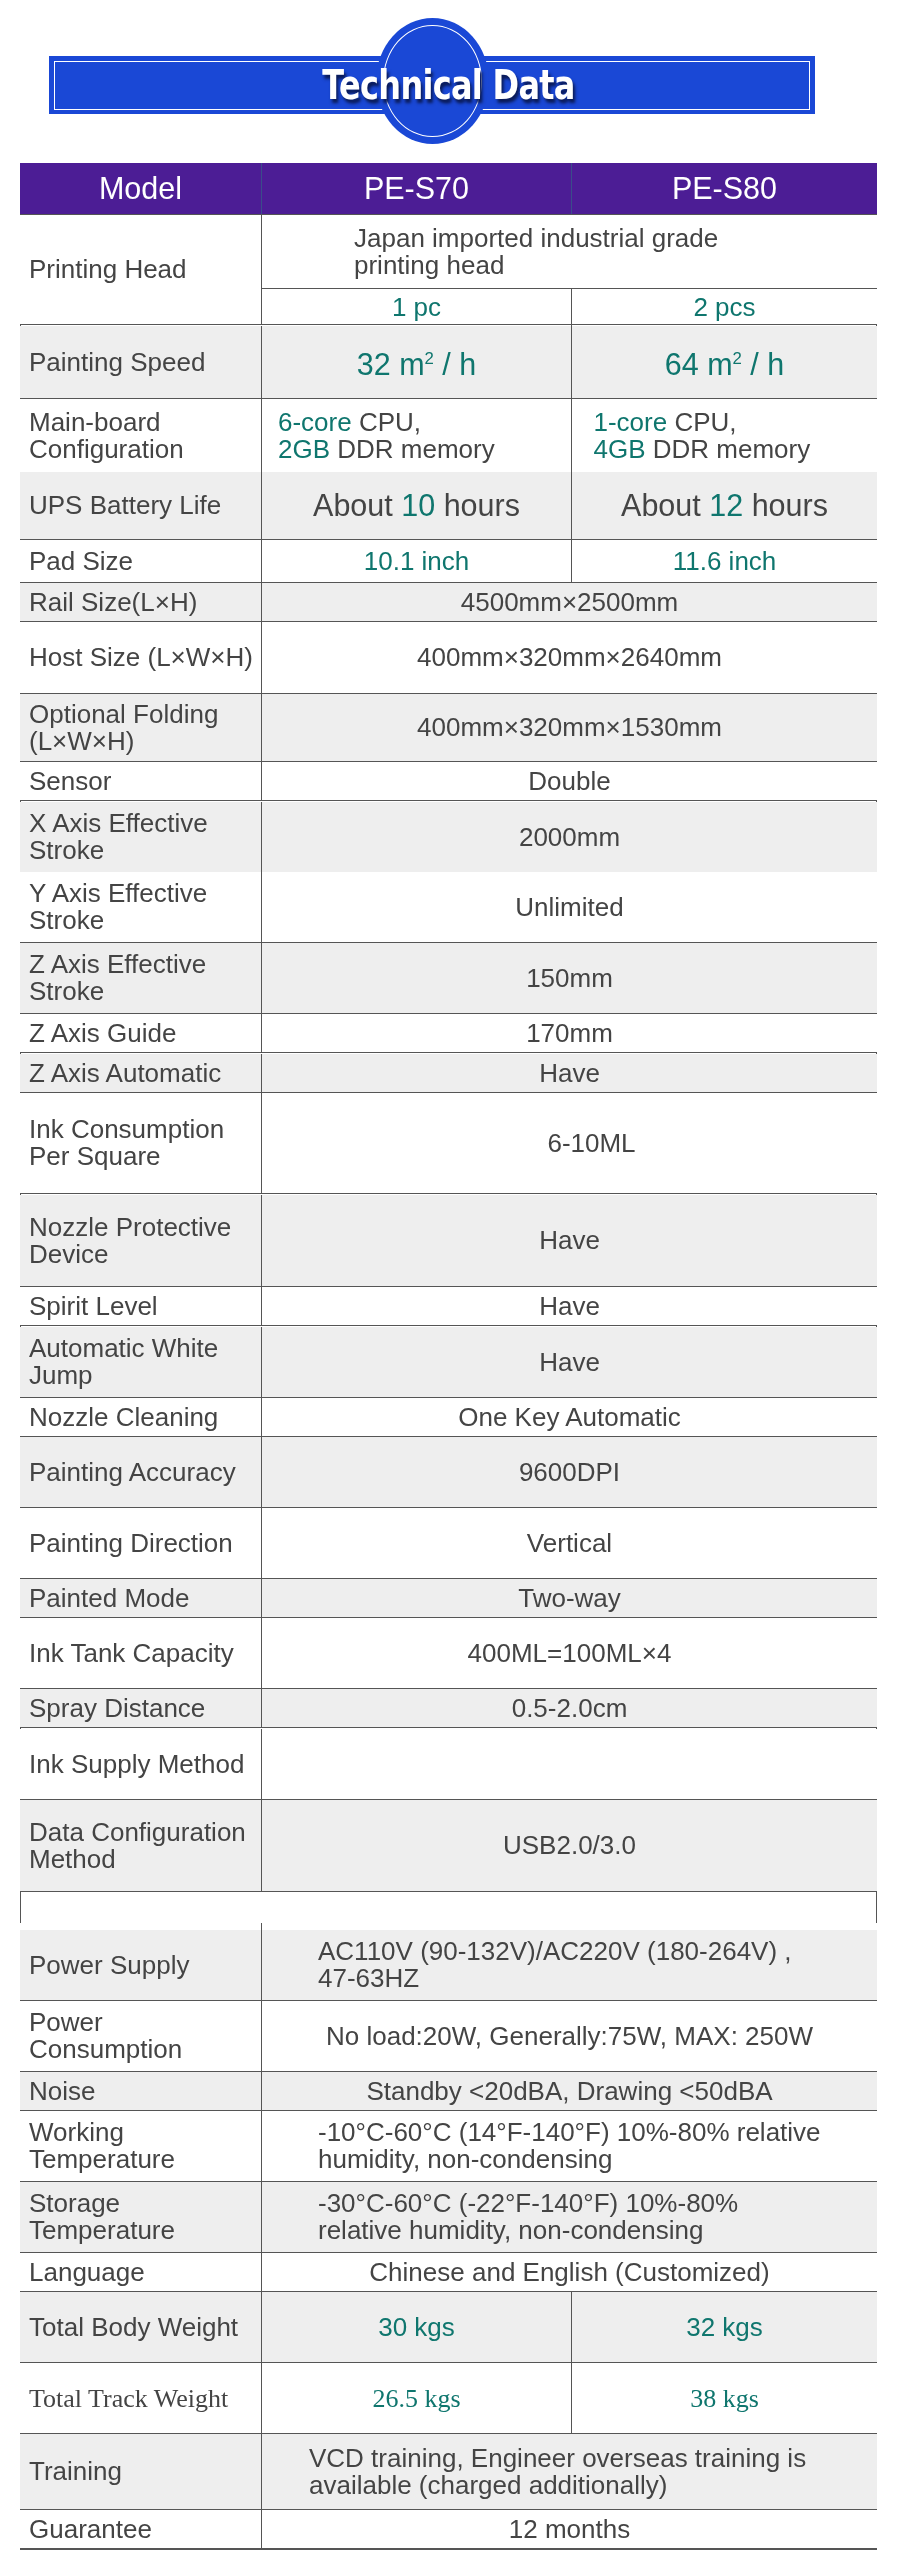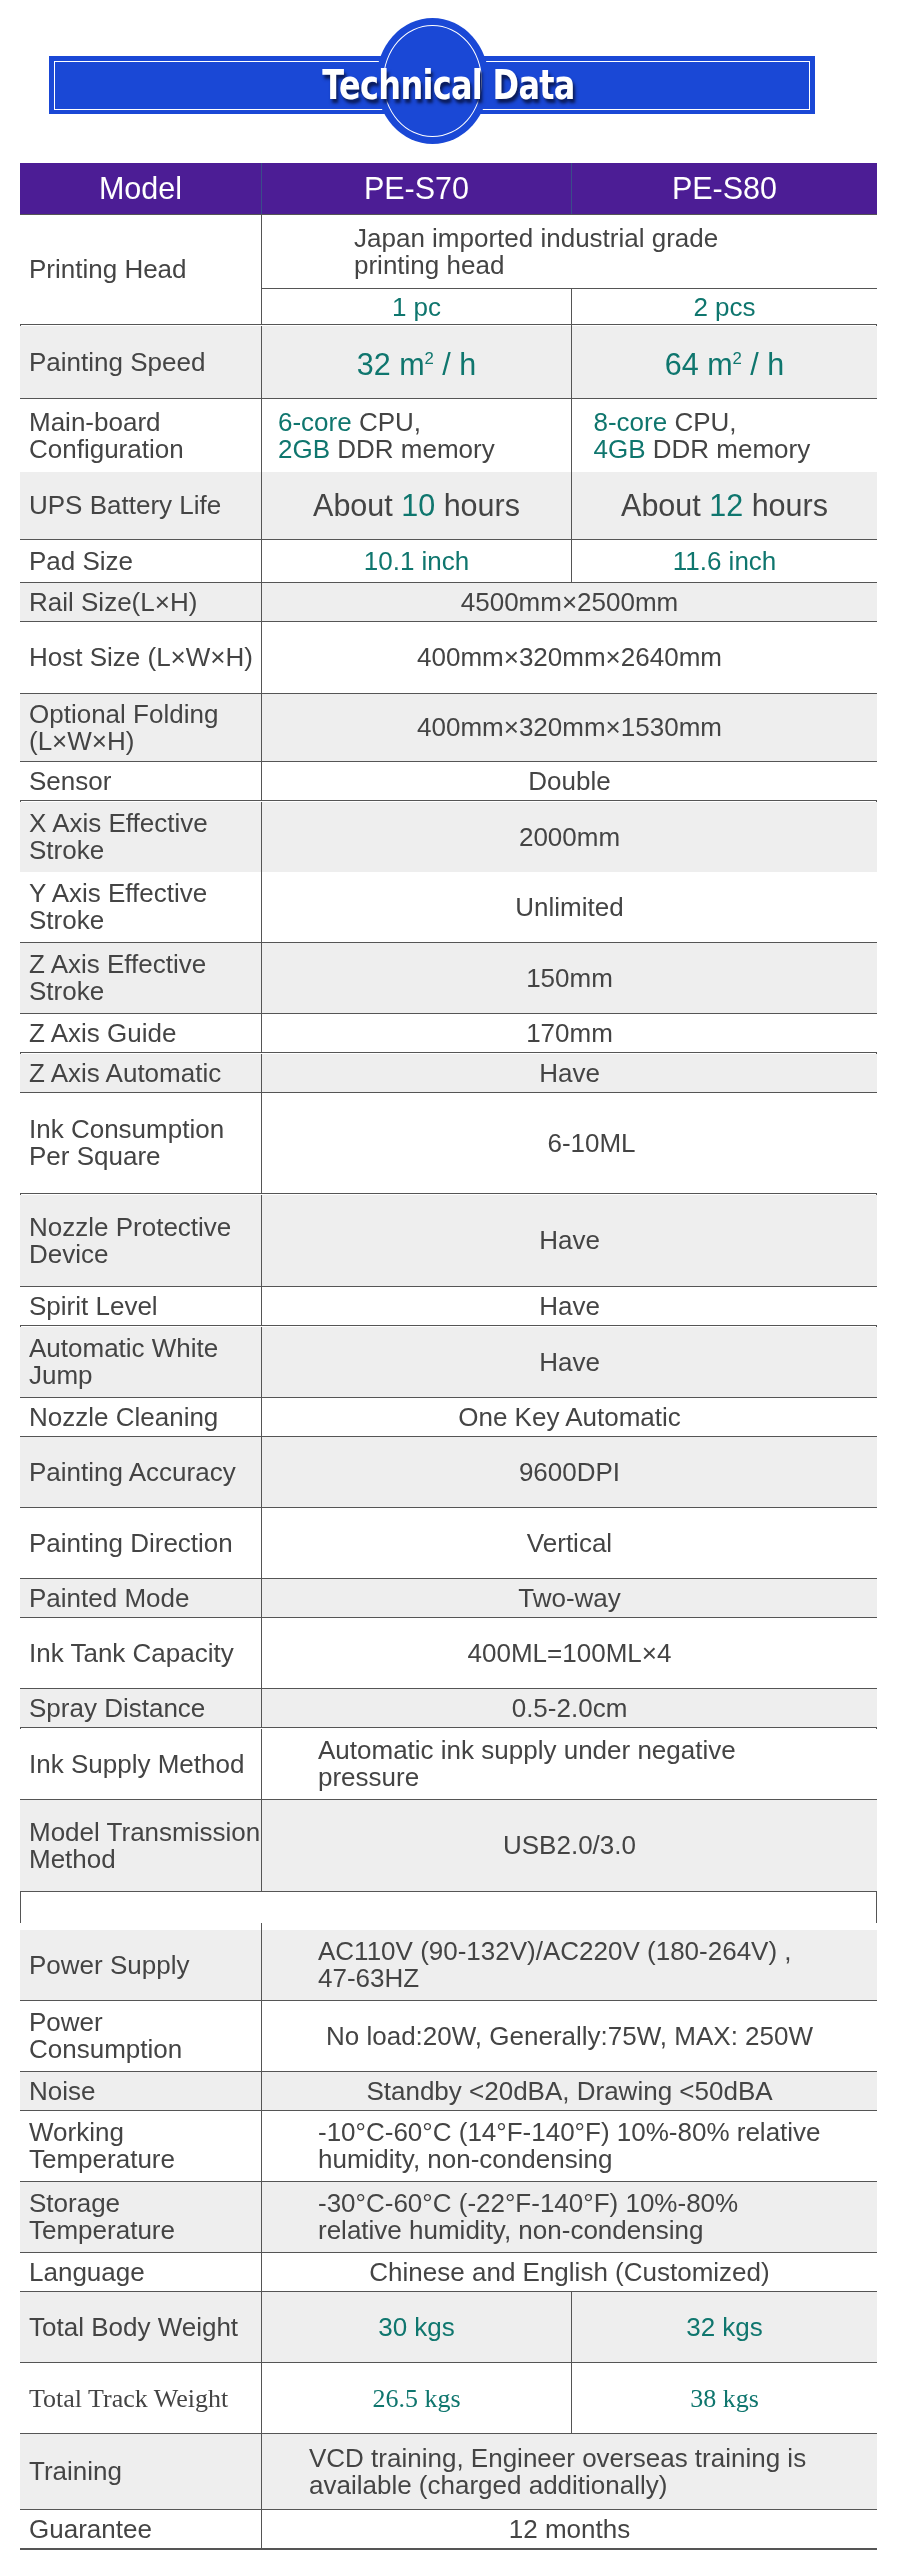--- a/index.html
+++ b/index.html
@@ -75,7 +75,7 @@
       <span><span class="blue">6-core</span><span> CPU,</span><br><span class="blue">2GB</span><span> DDR memory</span></span>
     </div>
   <div class="v2" style="justify-content:flex-start;padding-left:21.5px;">
-      <span><span class="blue">8-core</span><span> CPU,</span><br><span class="blue">4GB</span><span> DDR memory</span></span>
+      <span><span class="blue">1-core</span><span> CPU,</span><br><span class="blue">4GB</span><span> DDR memory</span></span>
     </div>
 </div>
 

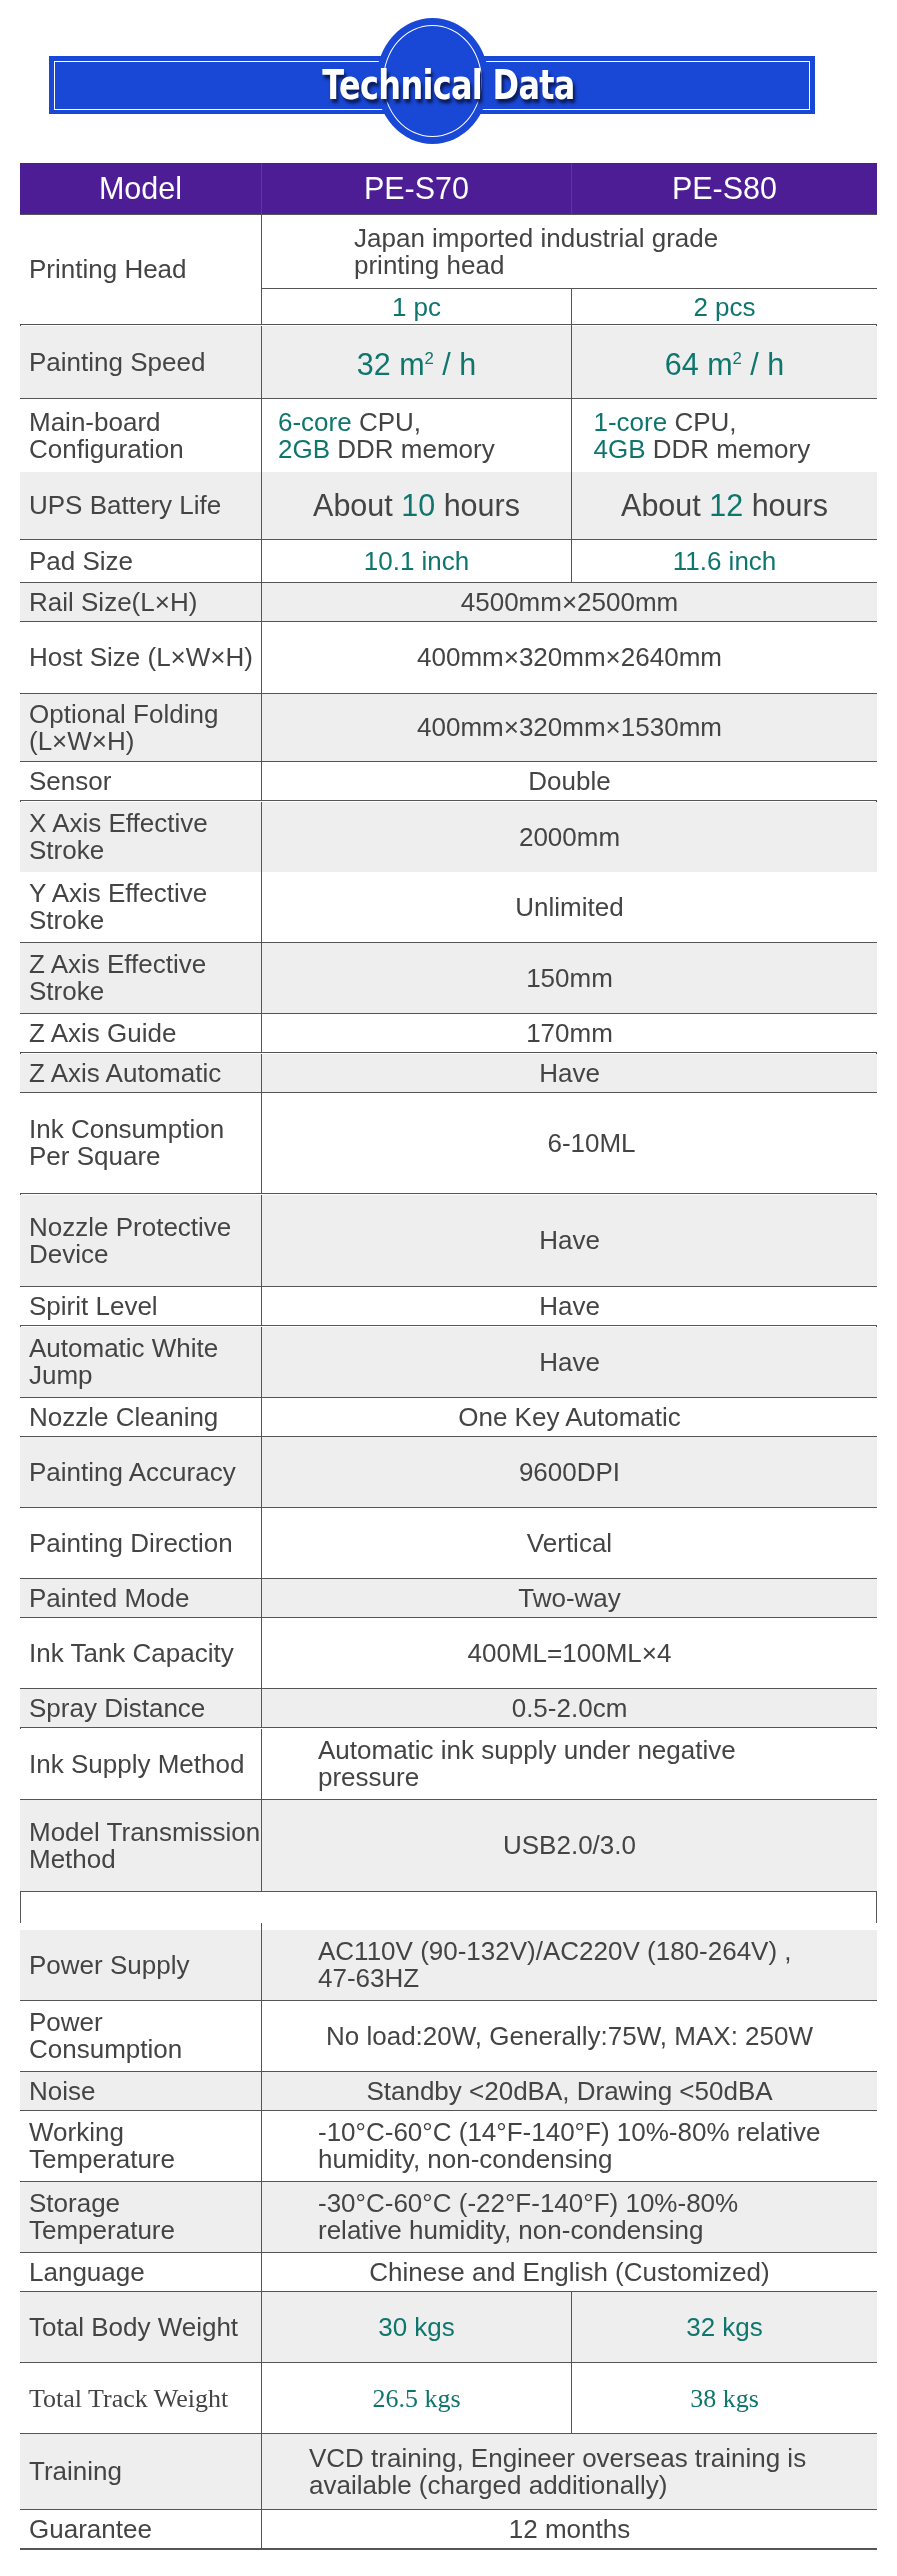--- a/index.html
+++ b/index.html
@@ -216,9 +216,6 @@
     </div>
     <div class="row white" style="top: 1729px; height: 71px;">
       <div class="lbl">Ink Supply Method</div>
-      <div class="val">
-        <span style="max-width: 503px;">Automatic ink supply under negative pressure</span>
-      </div>
     </div>
     <div class="row gray" style="top: 1800px; height: 92px;">
       <div class="lbl">Model Transmission Method</div>

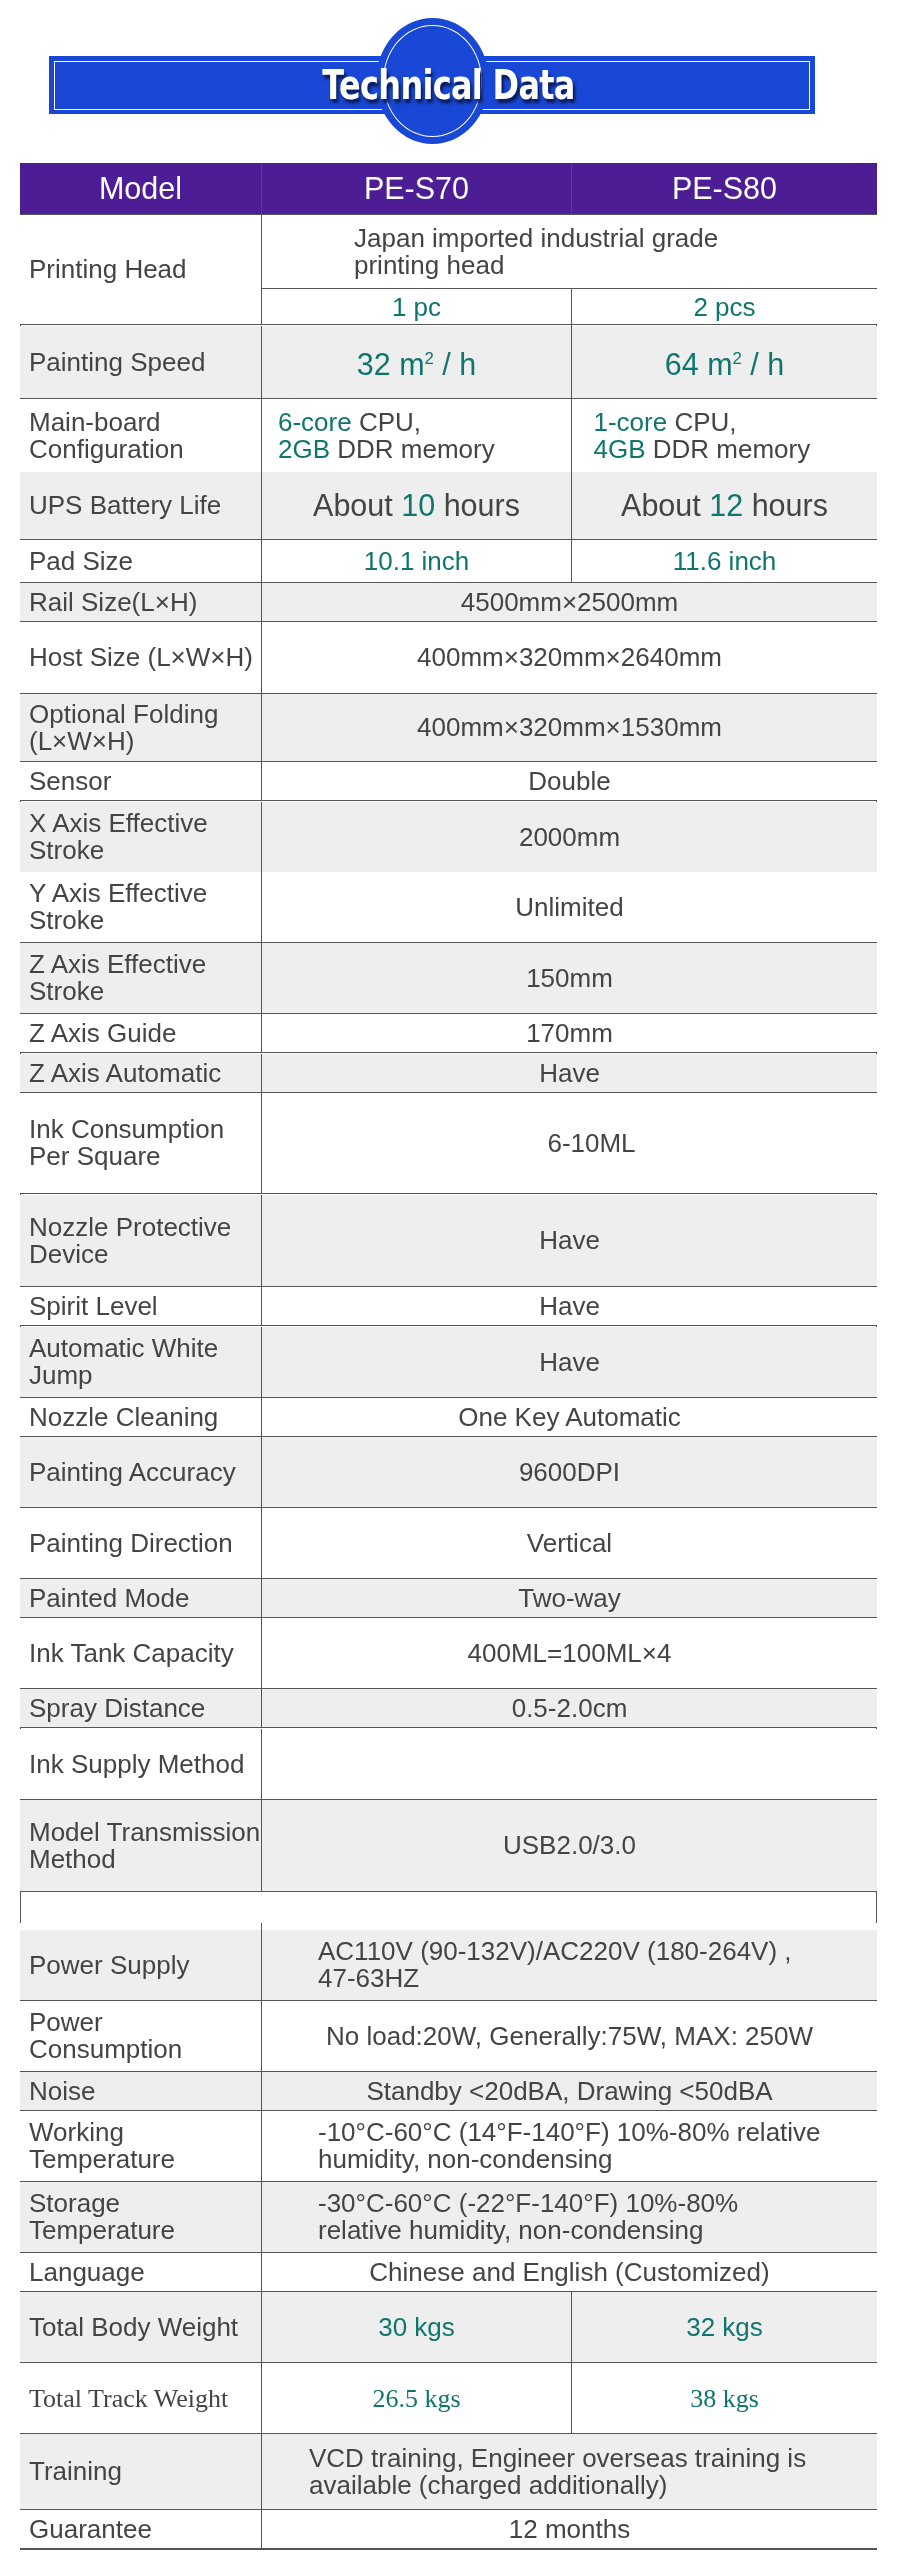--- a/index.html
+++ b/index.html
@@ -218,7 +218,7 @@
       <div class="lbl">Ink Supply Method</div>
     </div>
     <div class="row gray" style="top: 1800px; height: 92px;">
-      <div class="lbl">Model Transmission Method</div>
+      <div class="lbl">Data Configuration Method</div>
       <div class="val">
         <span style="max-width: 503px;">USB2.0/3.0</span>
       </div>

